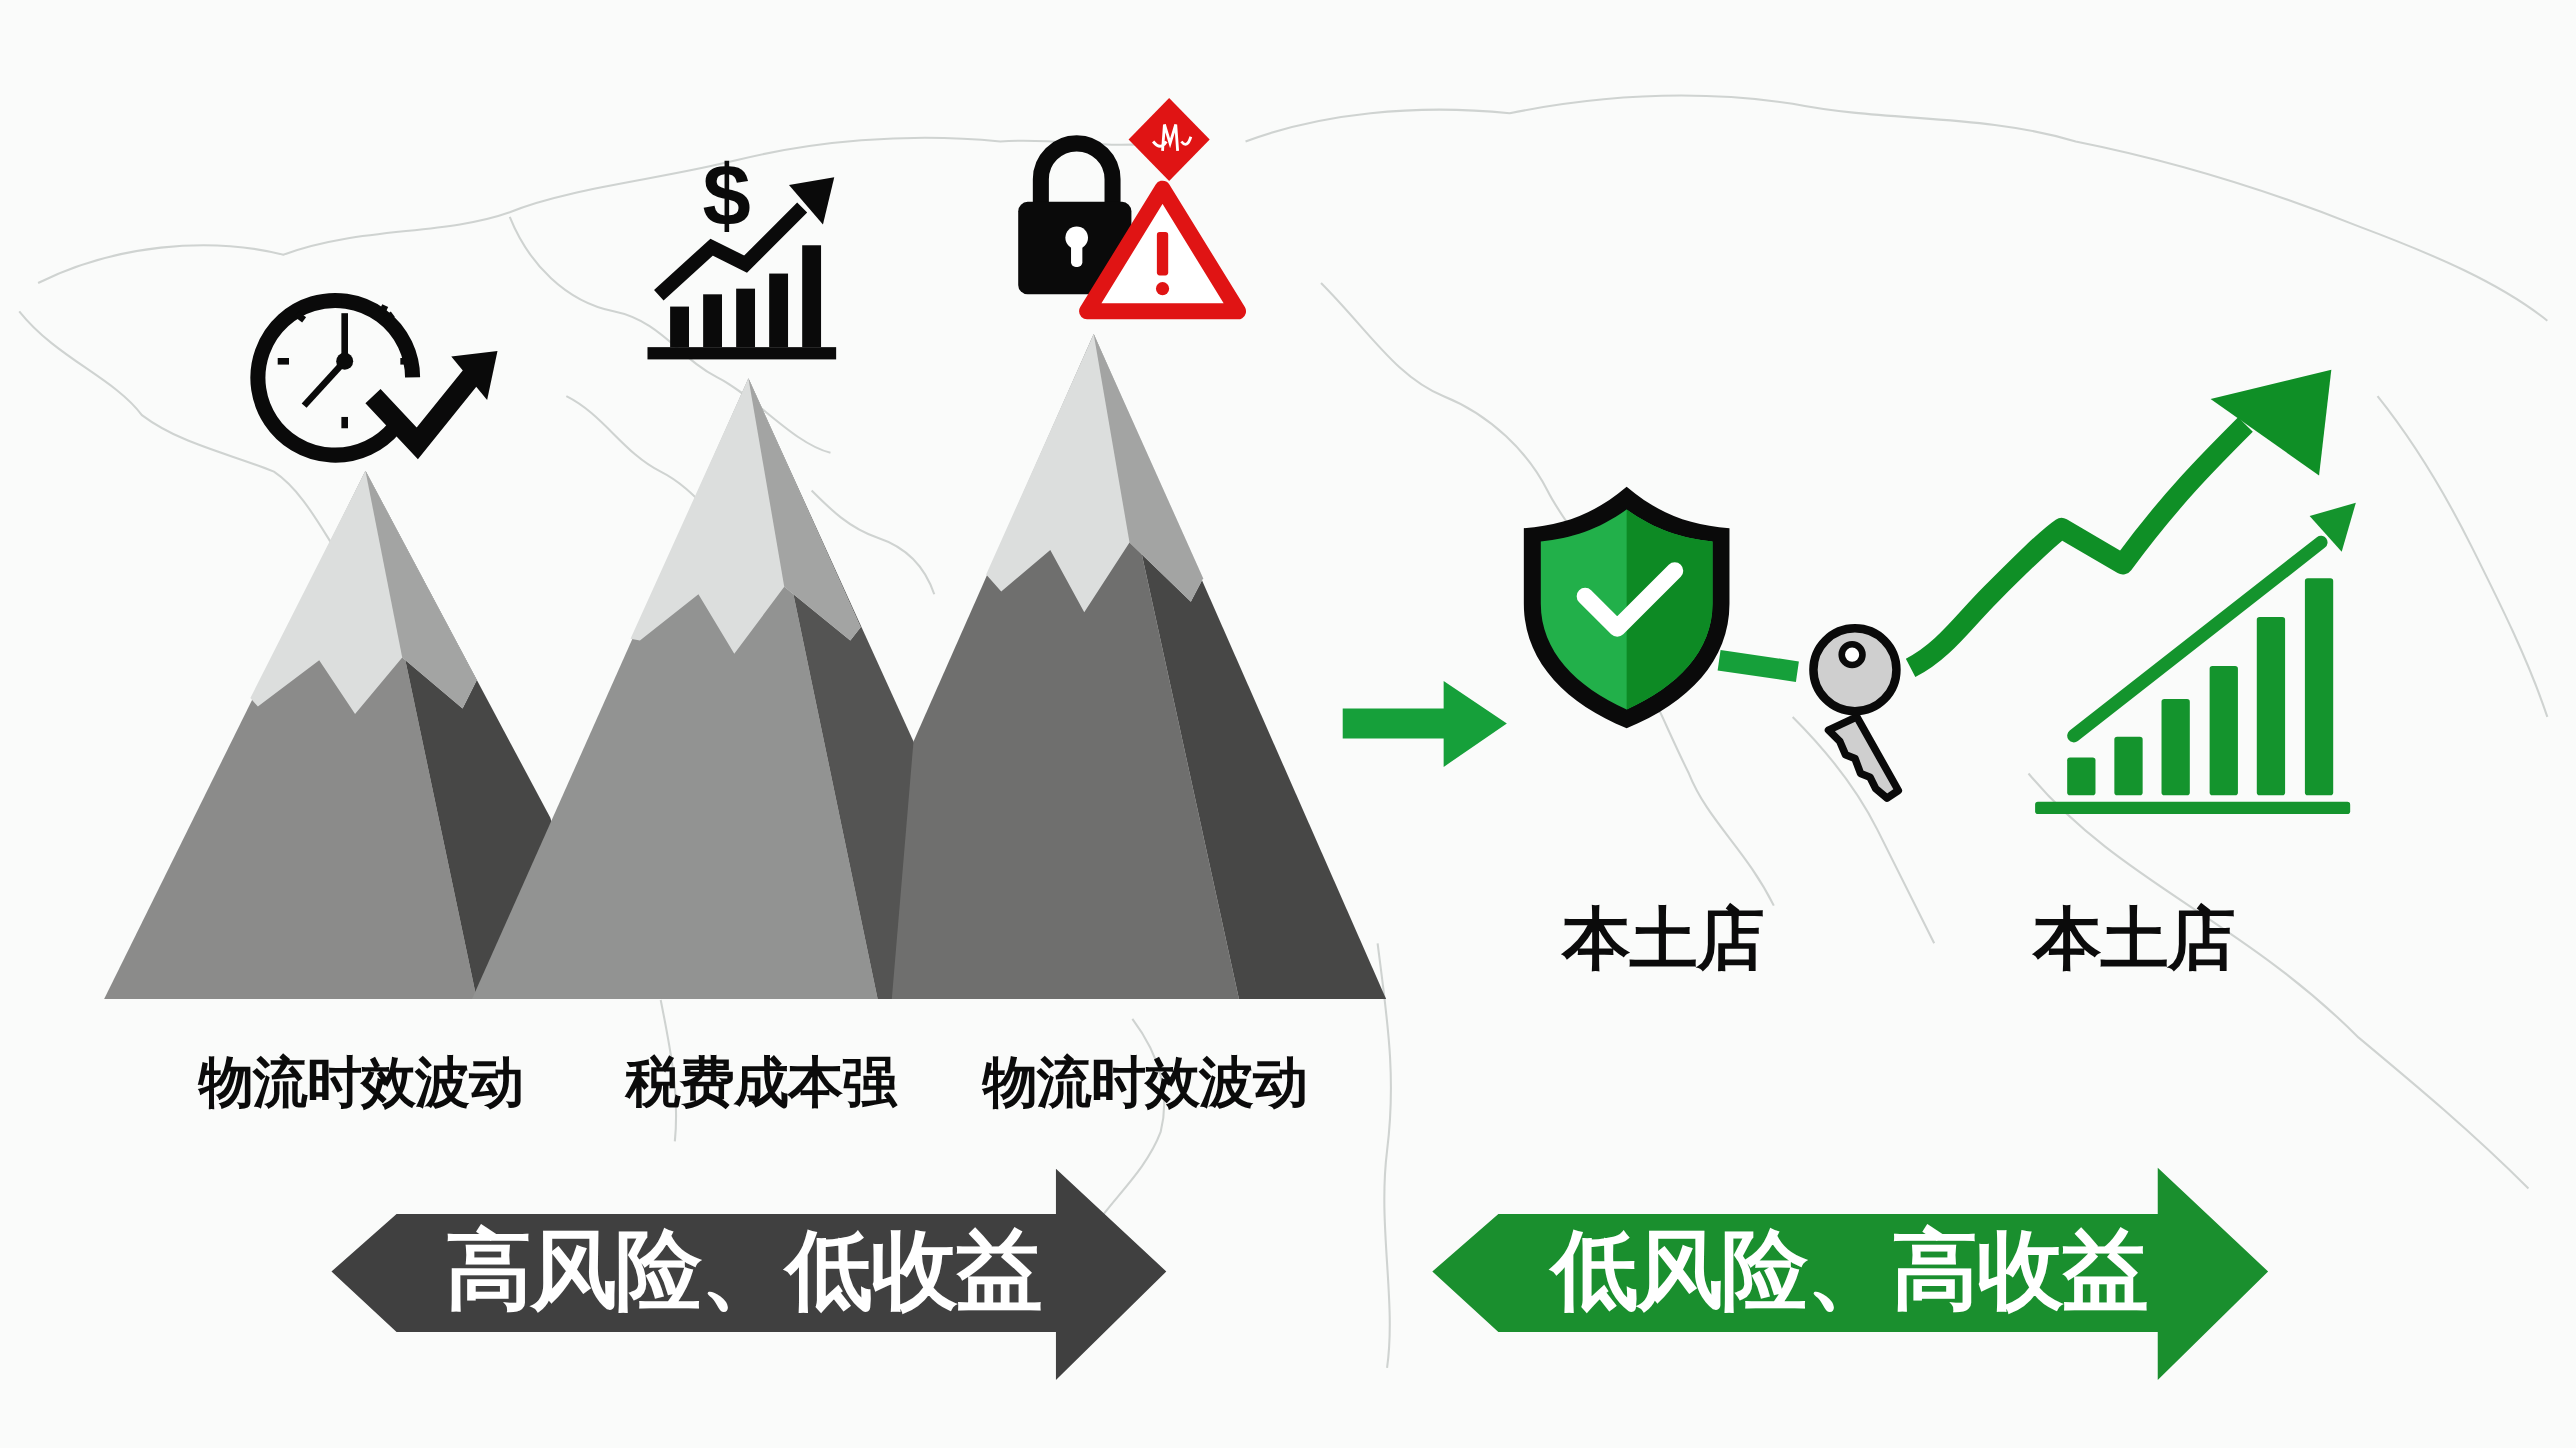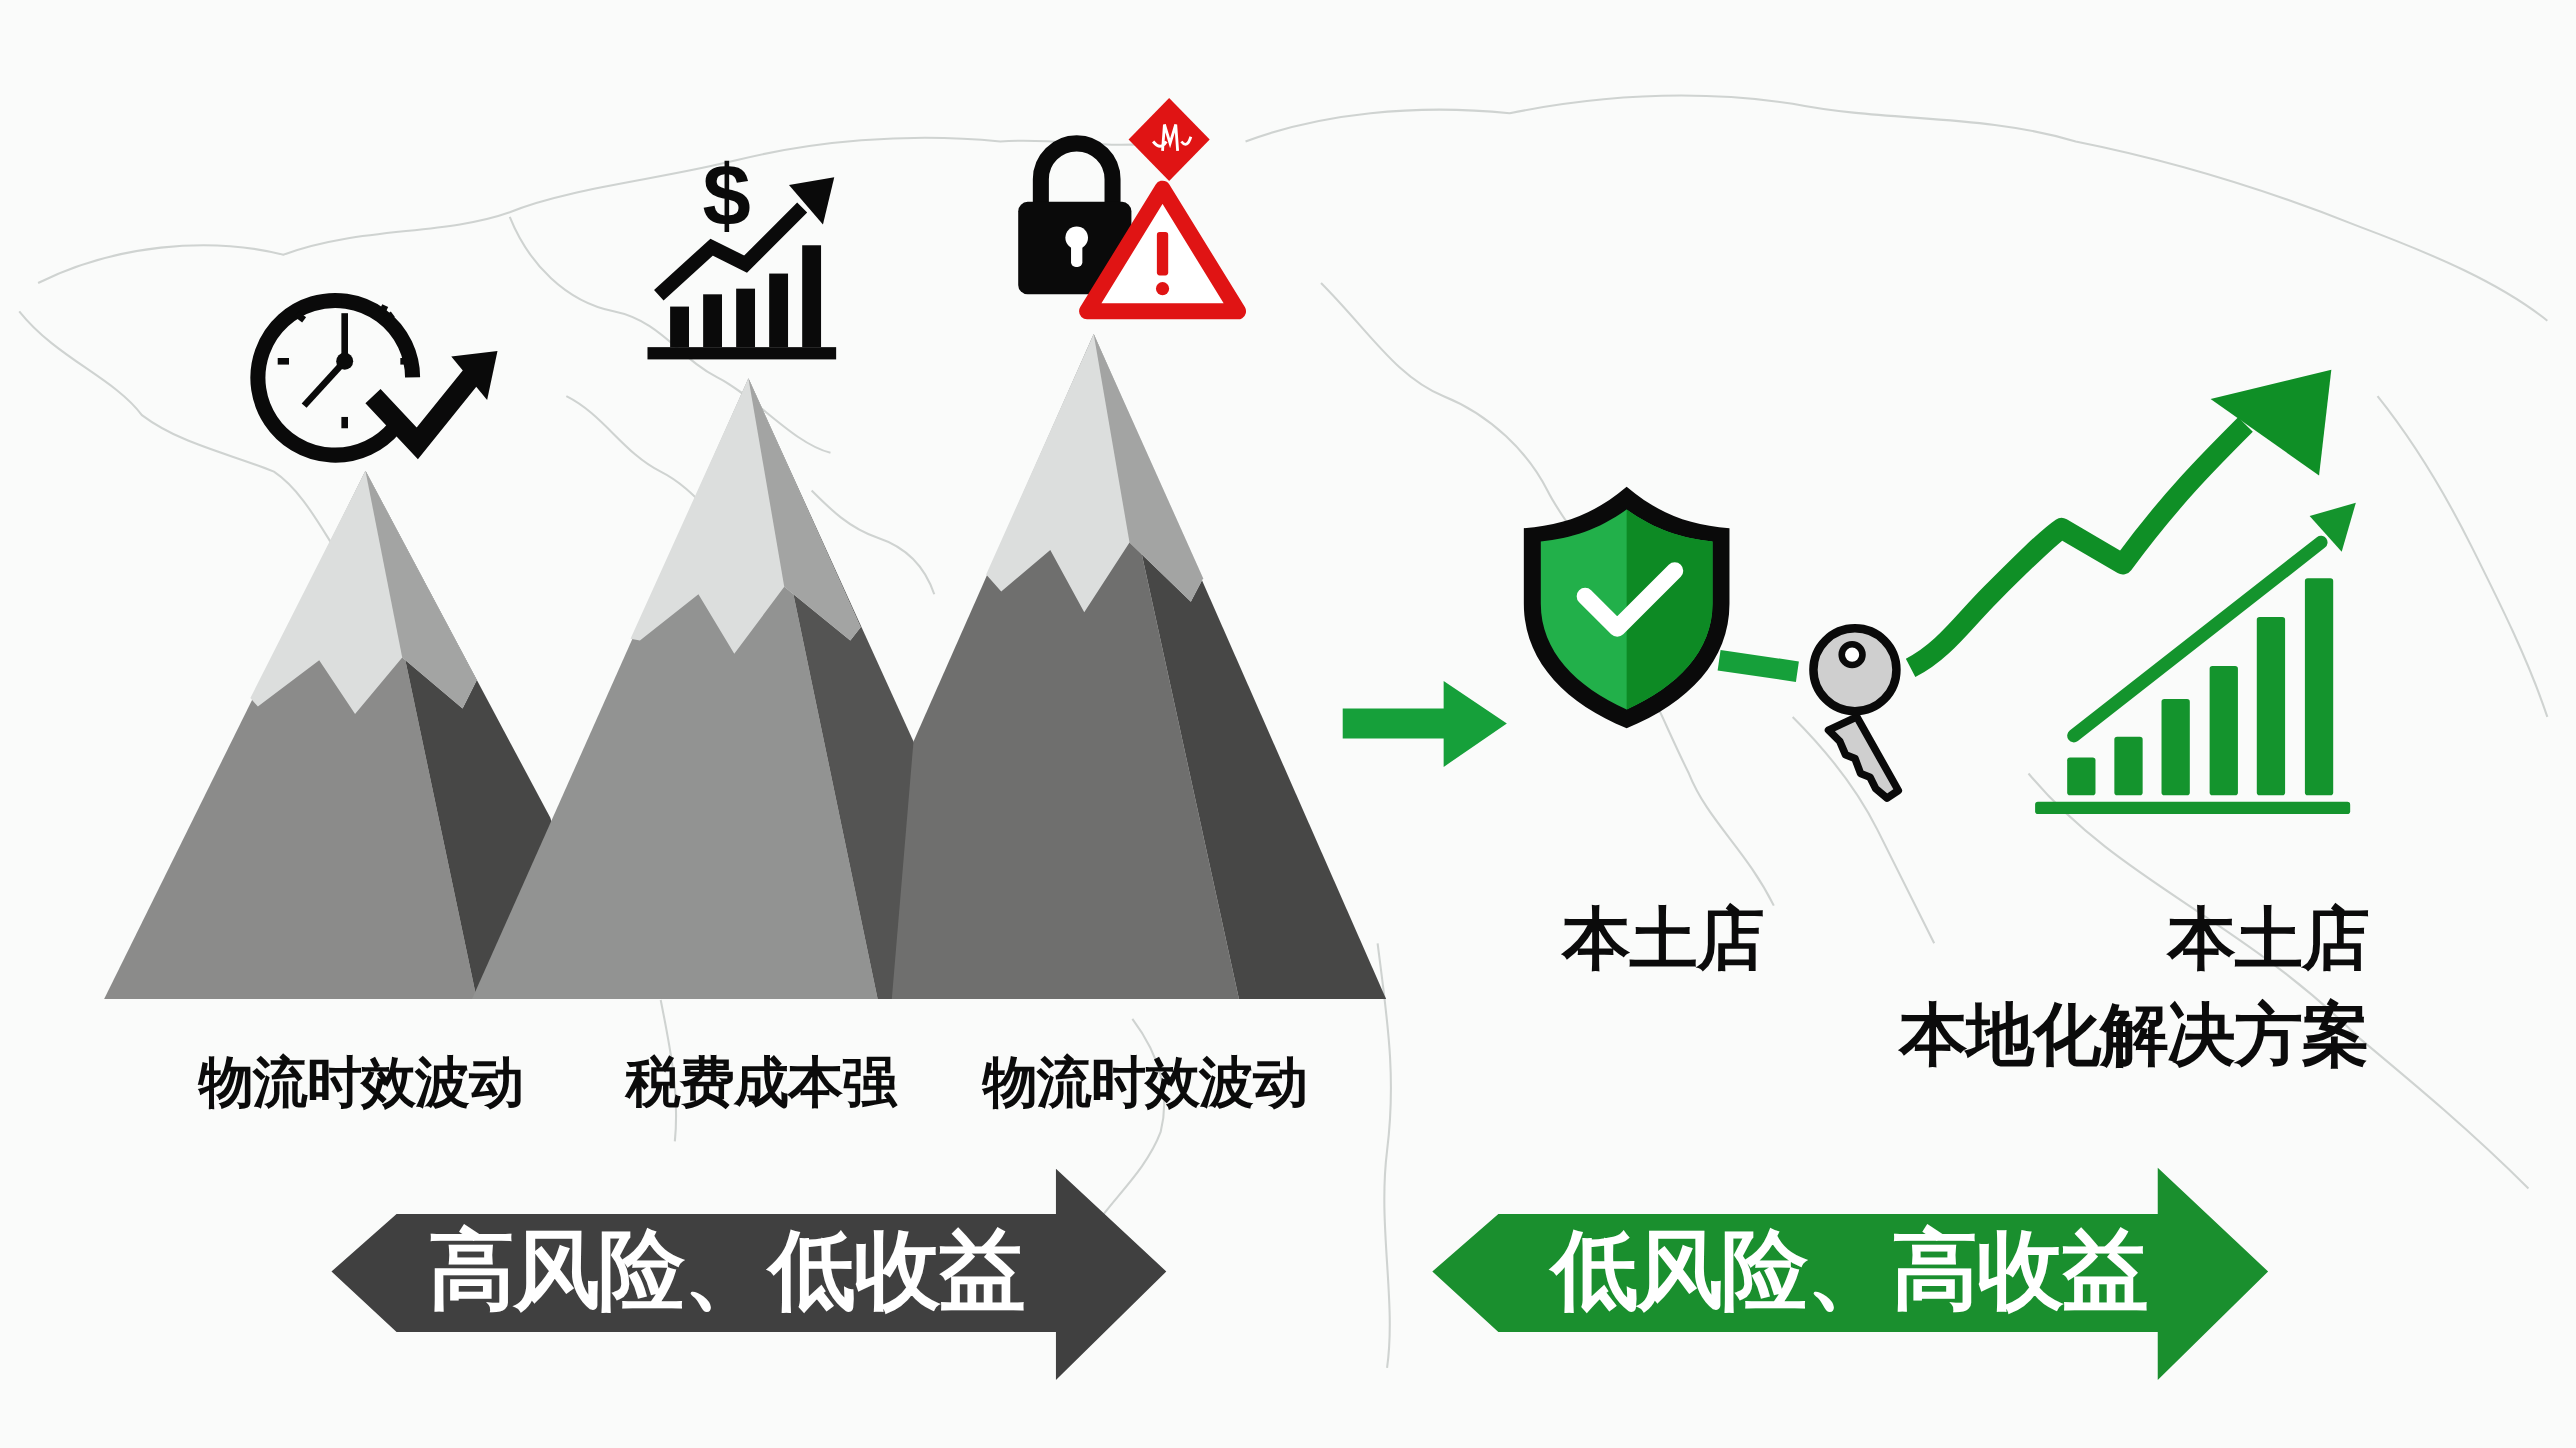--- a/index.html
+++ b/index.html
@@ -163,7 +163,6 @@
 </div>
 <div class="label store-label" style="left:2134px;">
   <div>本土店</div>
-  <div>本地化解决方案</div>
 </div>
 
 <div class="banner-text" style="left:1849px;">低风险、高收益</div>

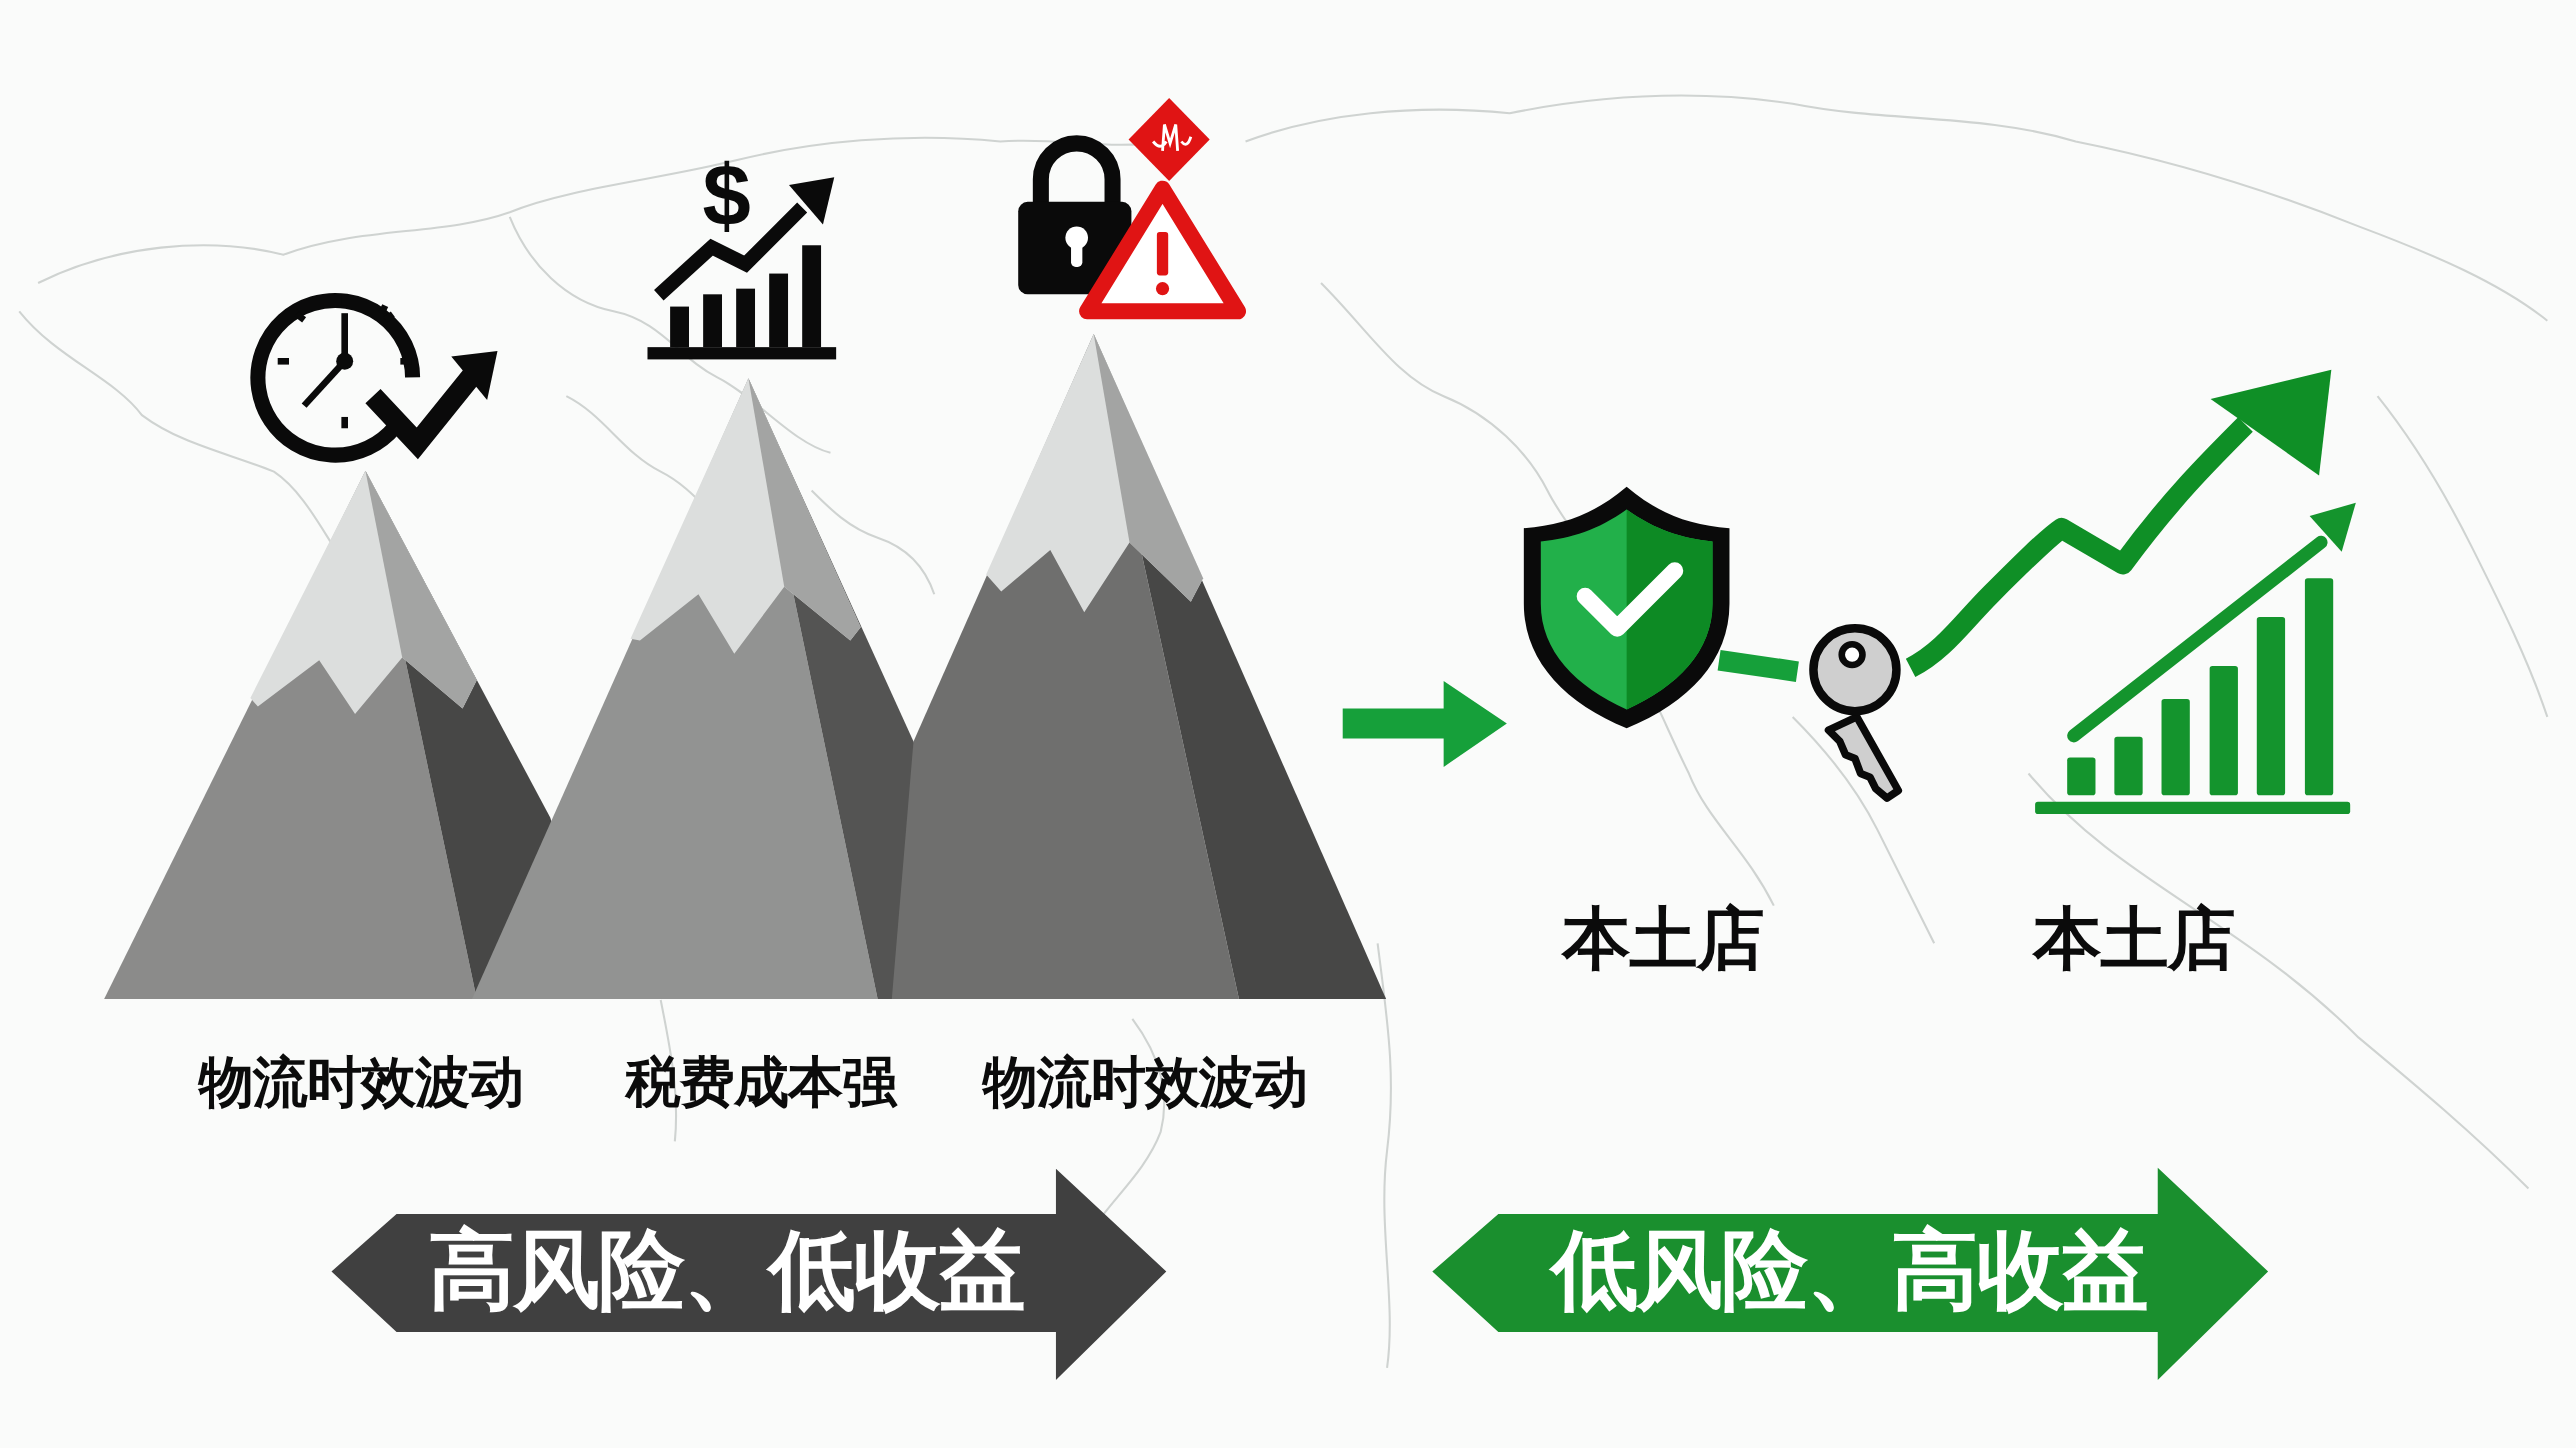--- a/index.html
+++ b/index.html
@@ -156,7 +156,7 @@
 <div class="label risk-label" style="left:761px;">税费成本强</div>
 <div class="label risk-label" style="left:1145px;">物流时效波动</div>
 
-<div class="banner-text" style="left:726px;">高风险、低收益</div>
+<div class="banner-text" style="left:743px;">高风险、低收益</div>
 
 <div class="label store-label" style="left:1663px;">
   <div>本土店</div>

